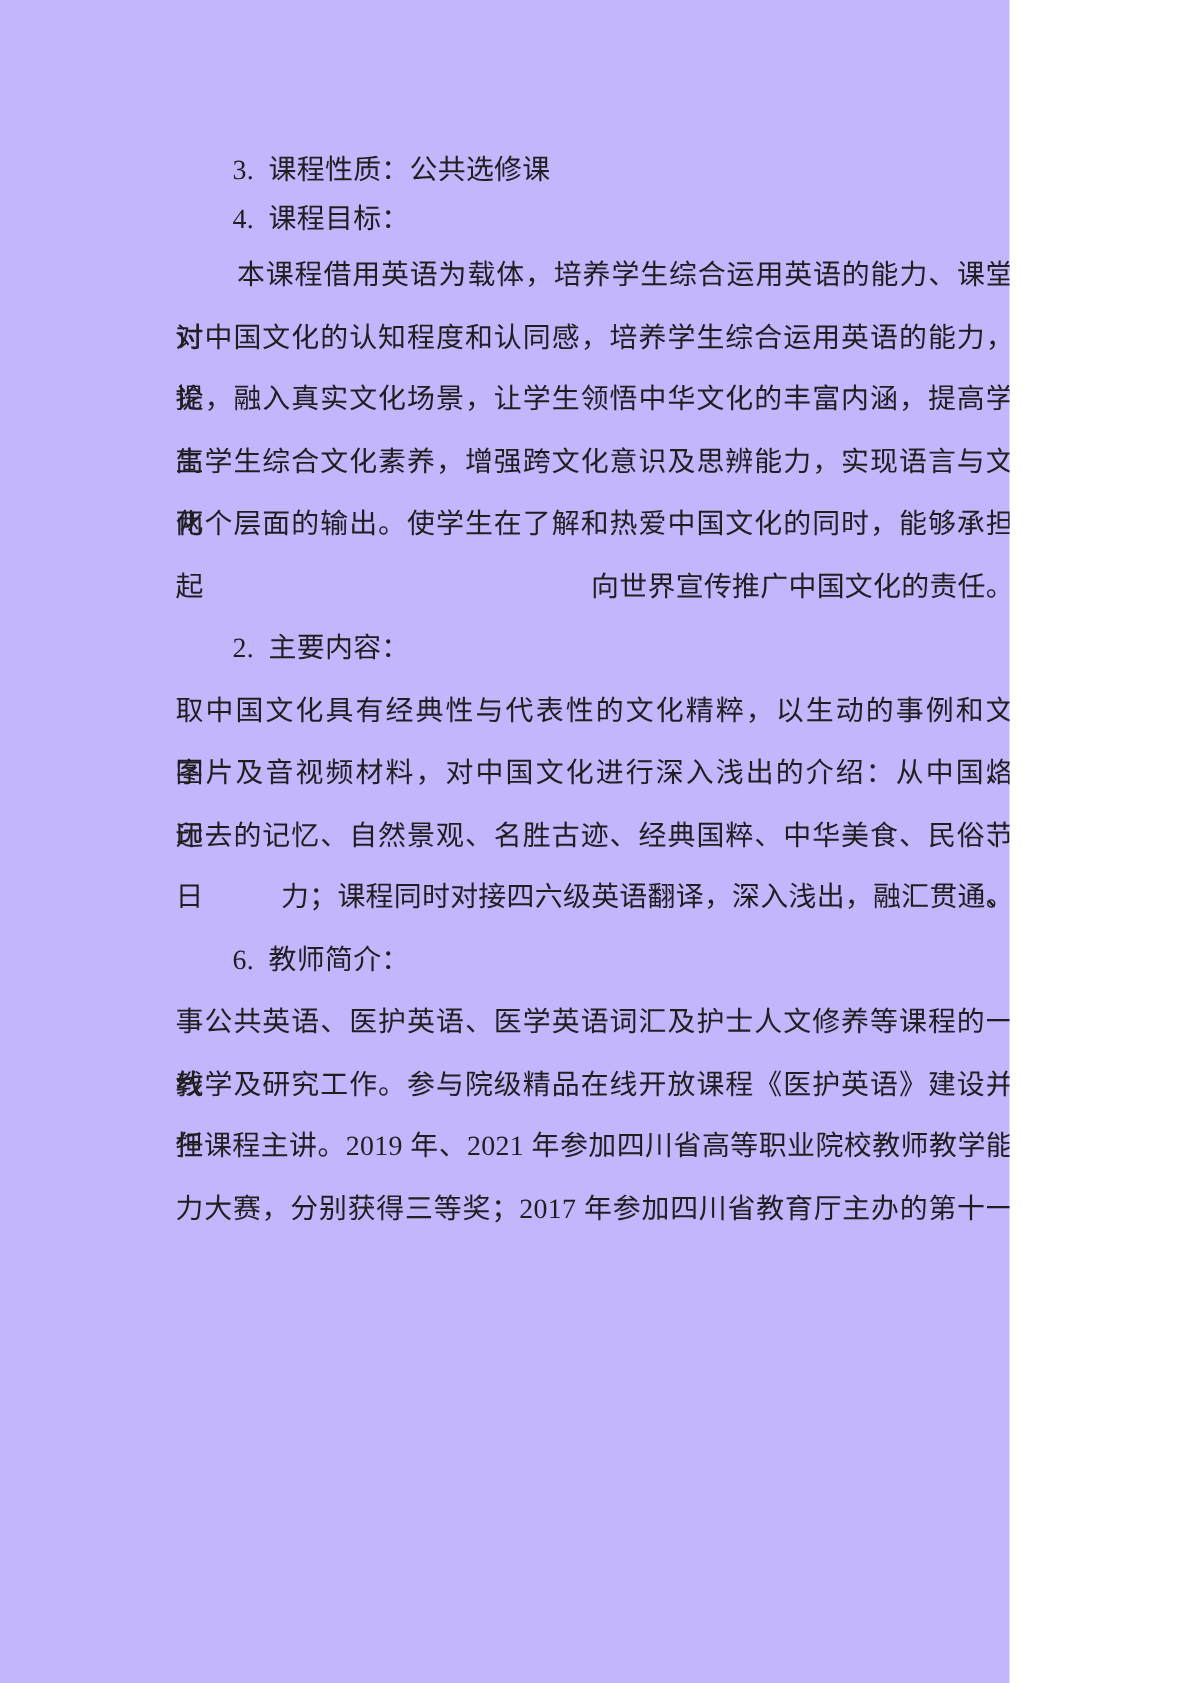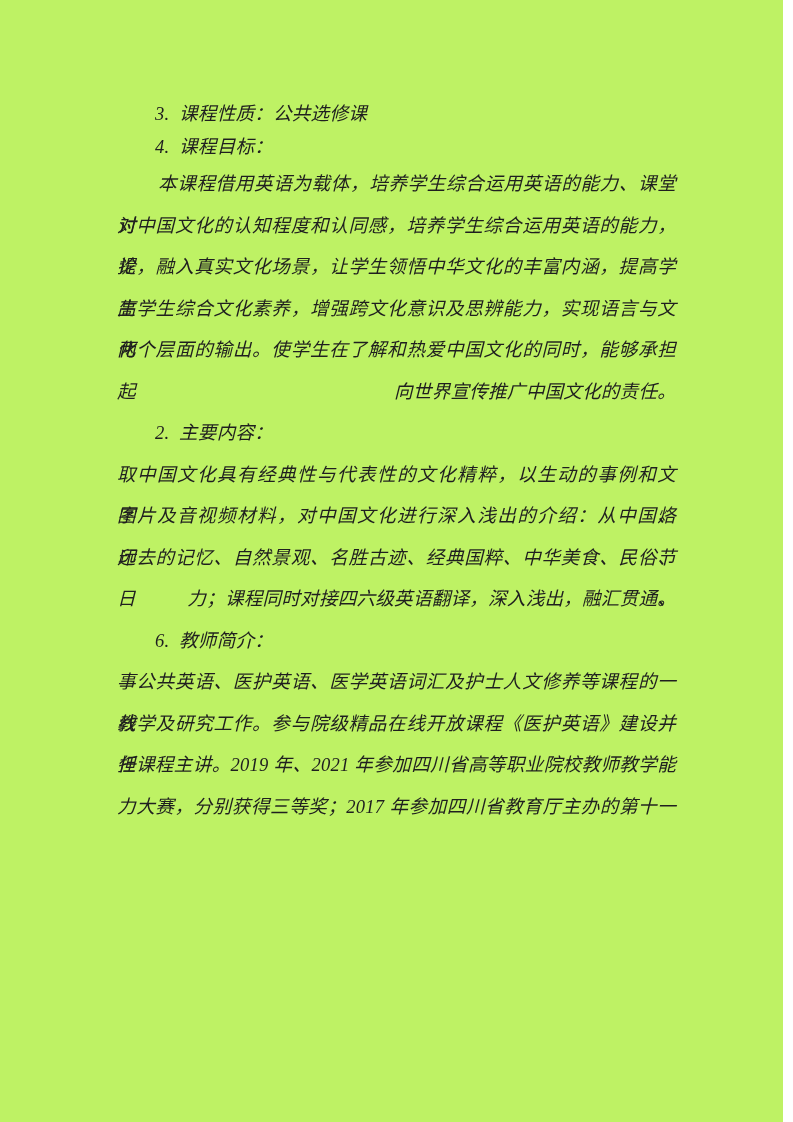--- a/index.html
+++ b/index.html
@@ -9,13 +9,12 @@
   }
   .page {
     position: relative;
-    width: 783px;
+    width: 673px;
     height: 1122px;
-    background: #bef264;
+    background: #c4b5fd;
     overflow: hidden;
     font-family: "Liberation Serif", "DejaVu Serif", serif;
     color: #1f1f1f;
-    font-style: italic;
   }
   .content {
     position: absolute;

